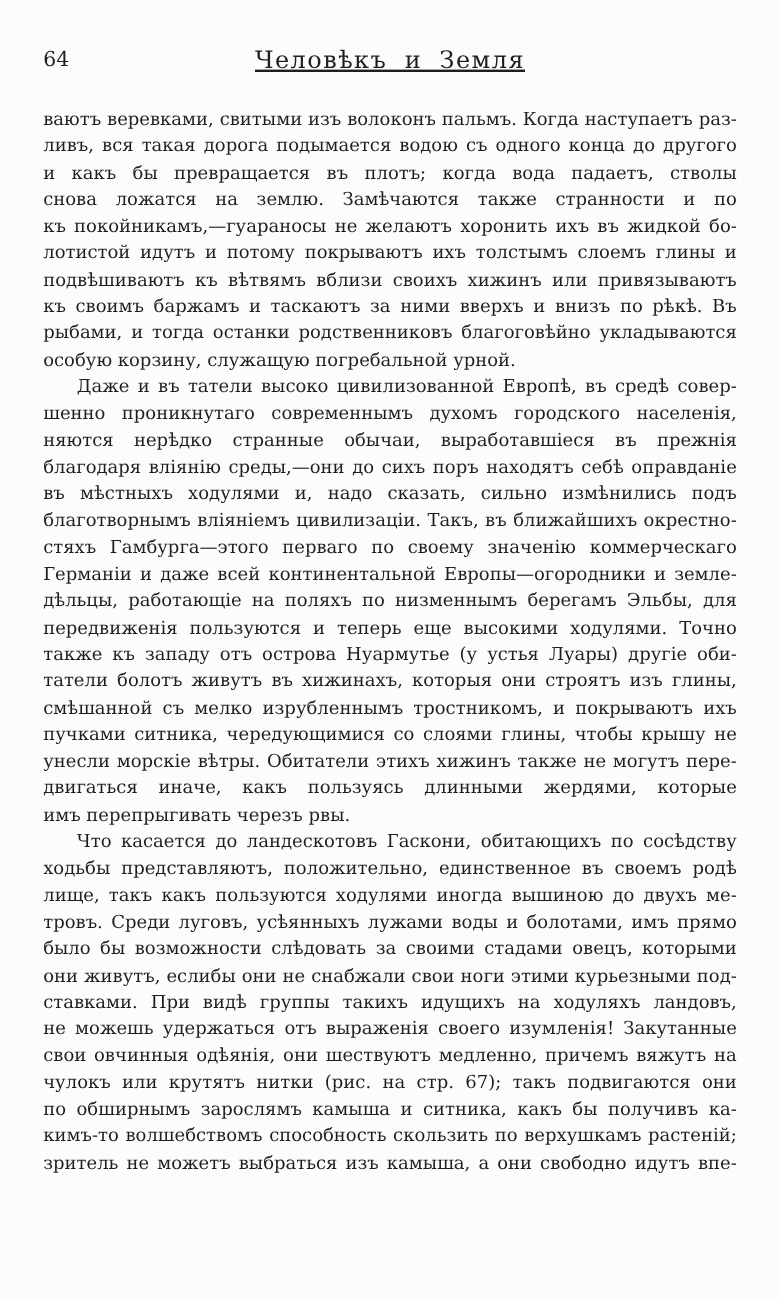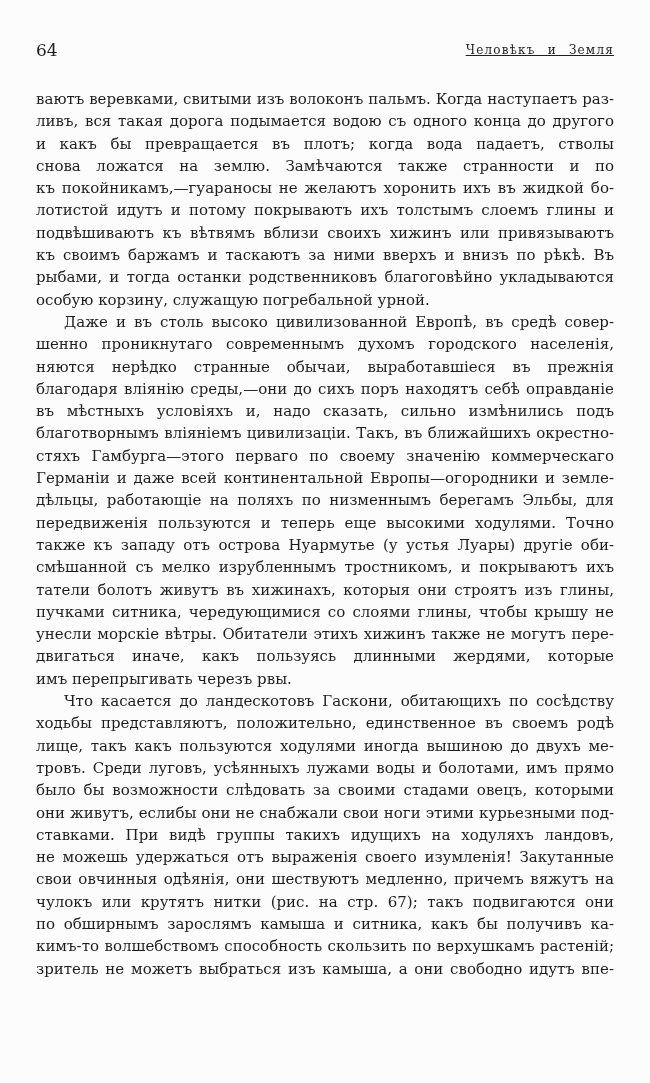--- a/index.html
+++ b/index.html
@@ -33,8 +33,8 @@
   }
   .title {
     display: block;
-    text-align: right;
-    font-size: 12px;
+    text-align: center;
+    font-size: 20px;
     line-height: 22px;
     letter-spacing: 1.2px;
     word-spacing: 7px;

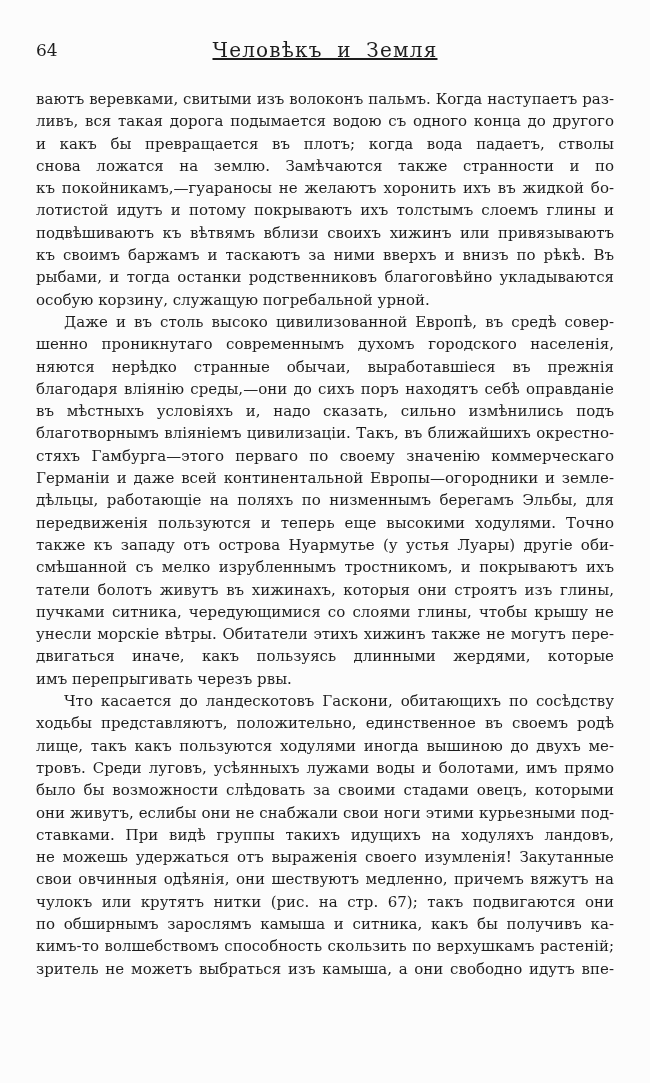--- a/index.html
+++ b/index.html
@@ -81,7 +81,7 @@
     <div class="ln">къ своимъ баржамъ и таскаютъ за ними вверхъ и внизъ по рѣкѣ. Въ</div>
     <div class="ln">рыбами, и тогда останки родственниковъ благоговѣйно укладываются въ</div>
     <div class="ln pend">особую корзину, служащую погребальной урной.</div>
-    <div class="ln indent">Даже и въ столь высоко цивилизованной Европѣ, въ средѣ совер-</div>
+    <div class="ln indent">Даже и въ татели высоко цивилизованной Европѣ, въ средѣ совер-</div>
     <div class="ln">шенно проникнутаго современнымъ духомъ городского населенія, сохра-</div>
     <div class="ln">няются нерѣдко странные обычаи, выработавшіеся въ прежнія времена,</div>
     <div class="ln">благодаря вліянію среды,—они до сихъ поръ находятъ себѣ оправданіе</div>

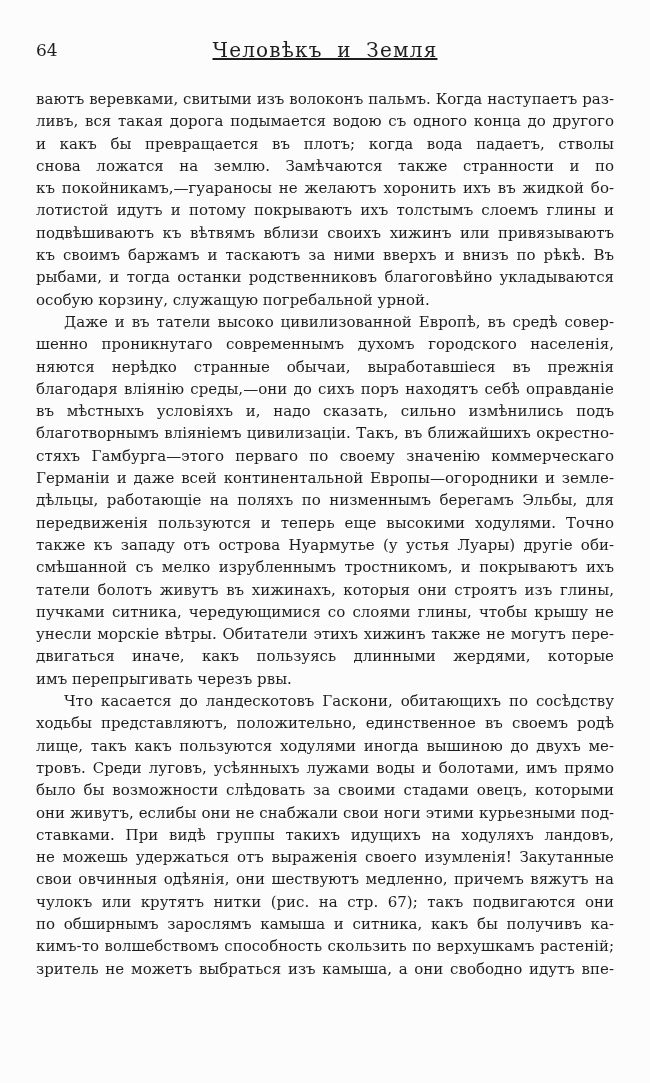--- a/index.html
+++ b/index.html
@@ -85,7 +85,7 @@
     <div class="ln">шенно проникнутаго современнымъ духомъ городского населенія, сохра-</div>
     <div class="ln">няются нерѣдко странные обычаи, выработавшіеся въ прежнія времена,</div>
     <div class="ln">благодаря вліянію среды,—они до сихъ поръ находятъ себѣ оправданіе</div>
-    <div class="ln">въ мѣстныхъ условіяхъ и, надо сказать, сильно измѣнились подъ</div>
+    <div class="ln">въ мѣстныхъ ходулями и, надо сказать, сильно измѣнились подъ</div>
     <div class="ln">благотворнымъ вліяніемъ цивилизаціи. Такъ, въ ближайшихъ окрестно-</div>
     <div class="ln">стяхъ Гамбурга—этого перваго по своему значенію коммерческаго порта</div>
     <div class="ln">Германіи и даже всей континентальной Европы—огородники и земле-</div>

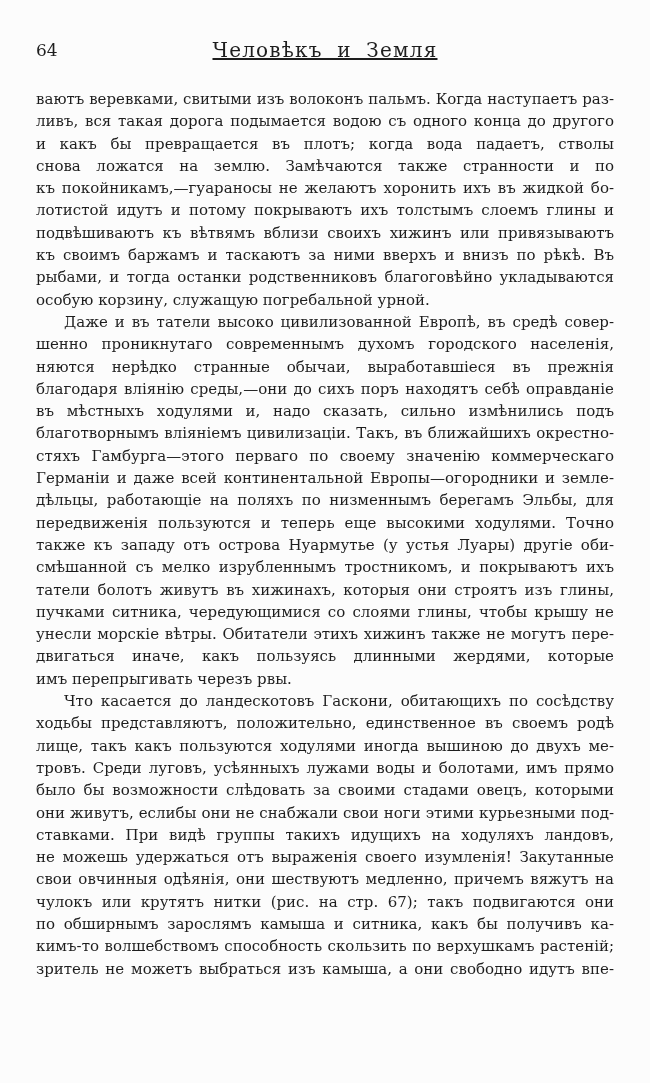--- a/index.html
+++ b/index.html
@@ -92,8 +92,8 @@
     <div class="ln">дѣльцы, работающіе на поляхъ по низменнымъ берегамъ Эльбы, для</div>
     <div class="ln">передвиженія пользуются и теперь еще высокими ходулями. Точно</div>
     <div class="ln">также къ западу отъ острова Нуармутье (у устья Луары) другіе оби-</div>
+    <div class="ln">татели болотъ живутъ въ хижинахъ, которыя они строятъ изъ глины,</div>
     <div class="ln">смѣшанной съ мелко изрубленнымъ тростникомъ, и покрываютъ ихъ</div>
-    <div class="ln">татели болотъ живутъ въ хижинахъ, которыя они строятъ изъ глины,</div>
     <div class="ln">пучками ситника, чередующимися со слоями глины, чтобы крышу не</div>
     <div class="ln">унесли морскіе вѣтры. Обитатели этихъ хижинъ также не могутъ пере-</div>
     <div class="ln">двигаться иначе, какъ пользуясь длинными жердями, которые помогаютъ</div>

